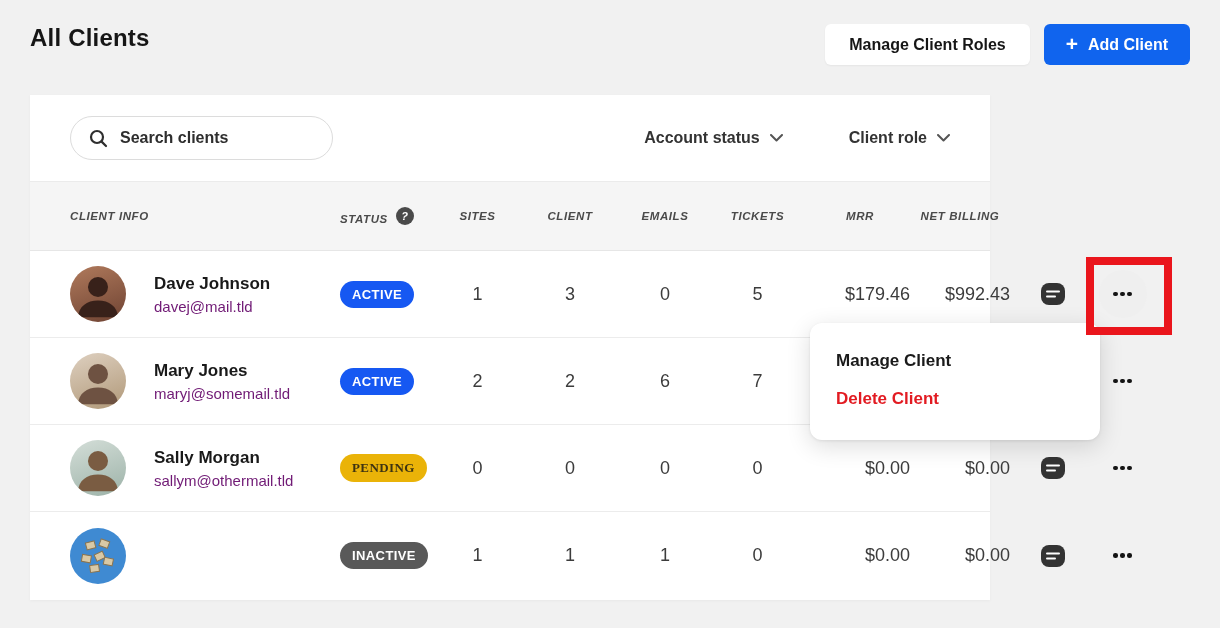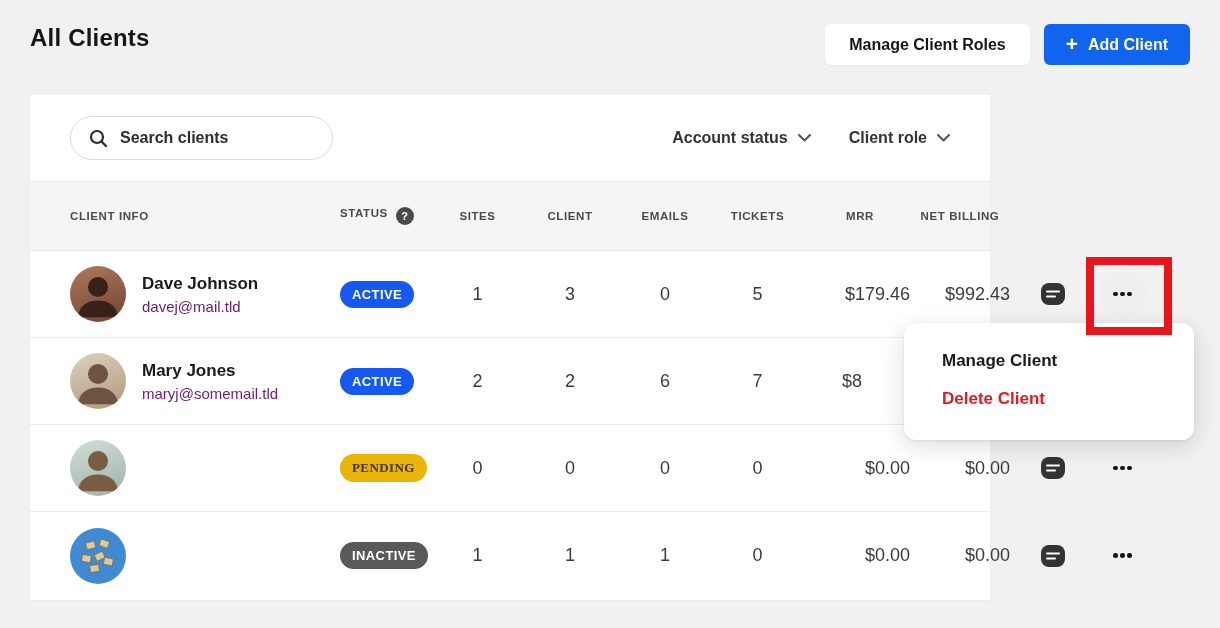--- a/index.html
+++ b/index.html
@@ -26,7 +26,7 @@
   .search-pill input { border:none; outline:none; width:100%; font-family:inherit; font-size:16px; font-weight:700; color:#2e2e2e; background:transparent; }
   .search-pill input::placeholder { color:#2e2e2e; opacity:1; }
   .filters { display:flex; gap:38px; align-items:center; }
-  .filter { display:flex; align-items:center; gap:10px; font-size:16px; font-weight:700; color:#333333; cursor:pointer; }
+  .filter { display:flex; align-items:center; gap:10px; font-size:16px; font-weight:700; color:#333333; cursor:pointer;margin-left:28px; }
 
   
   .grid-row { display:grid; grid-template-columns:270px 100px 75px 110px 80px 105px 100px 100px 85px 55px; align-items:center; padding:0 40px; }

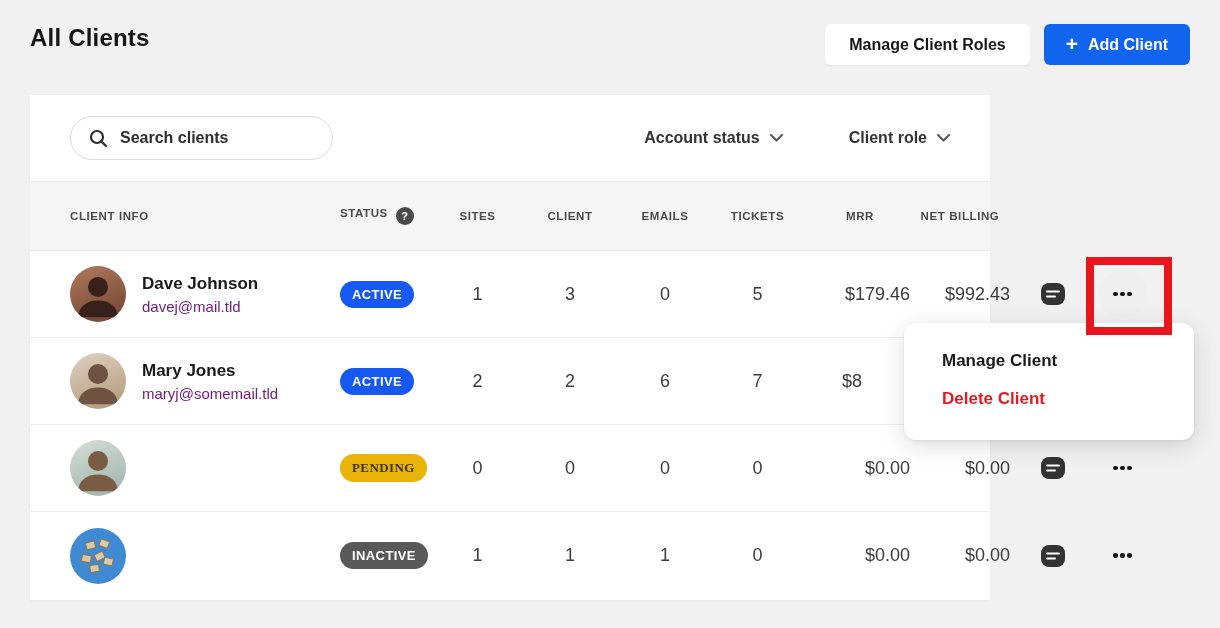--- a/index.html
+++ b/index.html
@@ -31,7 +31,7 @@
   
   .grid-row { display:grid; grid-template-columns:270px 100px 75px 110px 80px 105px 100px 100px 85px 55px; align-items:center; padding:0 40px; }
   .thead { height:70px; background:#f5f5f5; border-top:1px solid #ebebeb; border-bottom:1px solid #e6e6e6; }
-  .th { font-size:11.5px; font-weight:700; color:#4a4a4a; letter-spacing:.6px; }
+  .th { font-size:11.5px; font-weight:700; color:#4a4a4a; letter-spacing:.6px;font-style:italic; }
   .th.center { text-align:center; }
   .th-status { display:flex; align-items:flex-start; gap:8px; }
   .help-dot { width:18px; height:18px; border-radius:50%; background:#4a4a4a; color:#ffffff; font-size:11px; font-weight:700; display:flex; align-items:center; justify-content:center; cursor:pointer; }

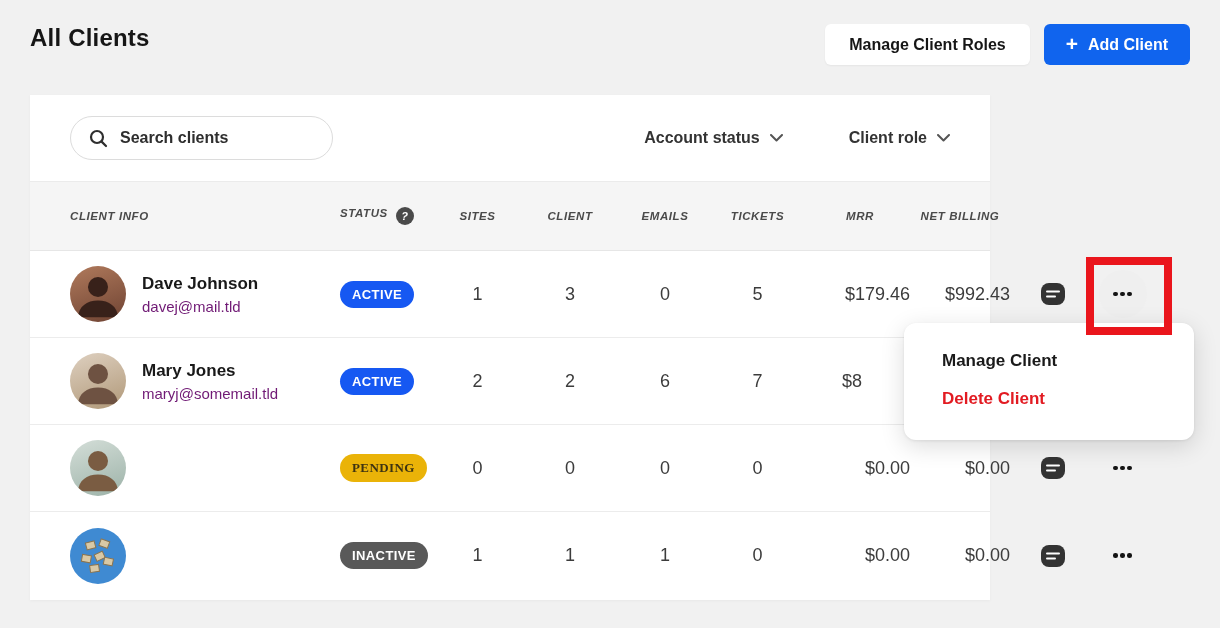--- a/index.html
+++ b/index.html
@@ -33,7 +33,7 @@
   .thead { height:70px; background:#f5f5f5; border-top:1px solid #ebebeb; border-bottom:1px solid #e6e6e6; }
   .th { font-size:11.5px; font-weight:700; color:#4a4a4a; letter-spacing:.6px;font-style:italic; }
   .th.center { text-align:center; }
-  .th-status { display:flex; align-items:flex-start; gap:8px; }
+  .th-status { display:flex; align-items:flex-end; gap:8px; }
   .help-dot { width:18px; height:18px; border-radius:50%; background:#4a4a4a; color:#ffffff; font-size:11px; font-weight:700; display:flex; align-items:center; justify-content:center; cursor:pointer; }
 
   .trow { height:87px; border-bottom:1px solid #ececec; background:#fff; }

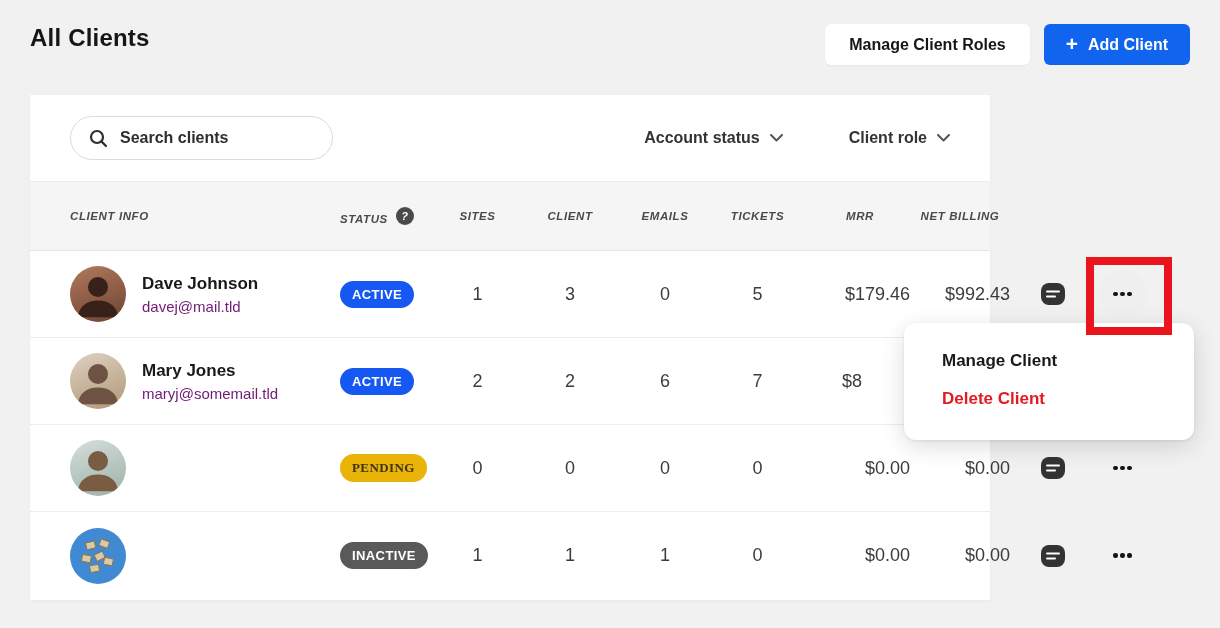--- a/index.html
+++ b/index.html
@@ -45,7 +45,7 @@
   .av-1 { background:linear-gradient(160deg,#ded0c0,#b09878); color:#6e5242; }
   .av-2 { background:linear-gradient(160deg,#d4ded8,#9cb2a8); color:#7a5c42; }
   .av-3 { background:#3f8ad2; }
-  .client-text { display:flex; flex-direction:column; gap:4px; }
+  .client-text { display:flex; flex-direction:column; gap:4px;margin-left:12px; }
   .client-name { font-size:17px; font-weight:700; color:#191919; }
   .client-email { font-size:15px; color:#701a75; }
 

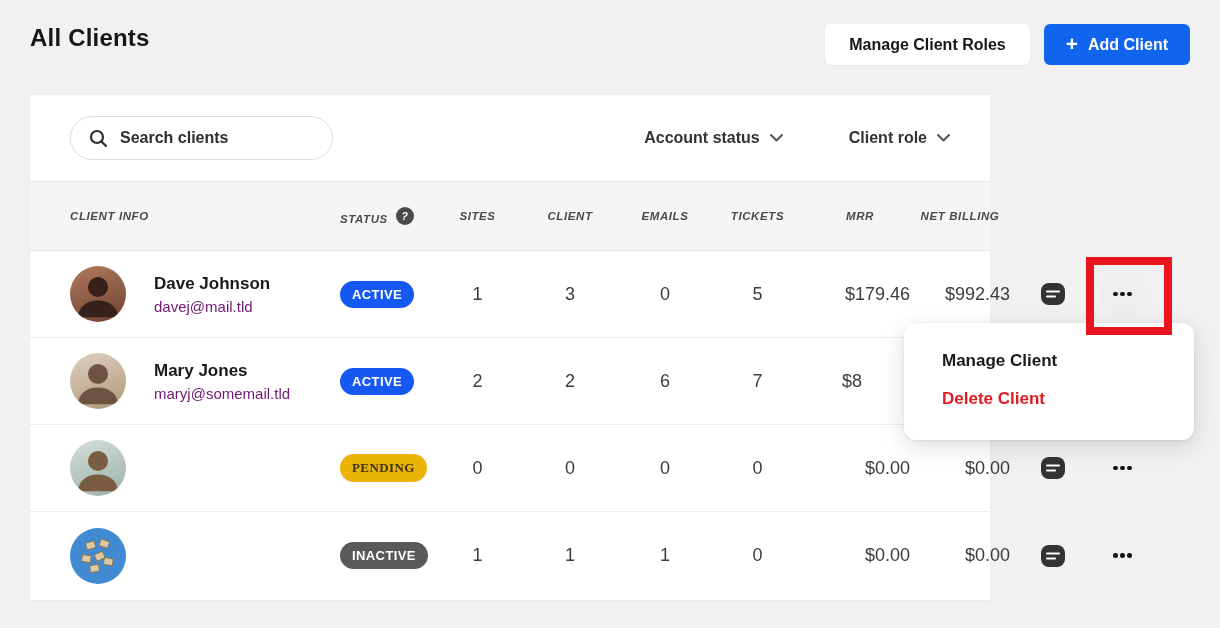--- a/index.html
+++ b/index.html
@@ -65,7 +65,7 @@
   .dot { width:4.5px; height:4.5px; border-radius:50%; background:#141414; }
 
   
-  .context-menu { position:absolute; left:904px; top:323px; width:290px; height:117px; background:#ffffff; border-radius:12px; box-shadow:0 6px 24px rgba(0,0,0,.14), 0 1px 3px rgba(0,0,0,.08); padding:19px 12px; z-index:20; }
+  .context-menu { position:absolute; left:810px; top:323px; width:290px; height:117px; background:#ffffff; border-radius:12px; box-shadow:0 6px 24px rgba(0,0,0,.14), 0 1px 3px rgba(0,0,0,.08); padding:19px 0; z-index:20; }
   .menu-item { display:block; width:100%; text-align:left; background:none; border:none; font-family:inherit; font-size:17px; font-weight:700; padding:9px 26px; cursor:pointer; color:#1a1a1a; }
   .menu-item.danger { color:#e21b22; }
 

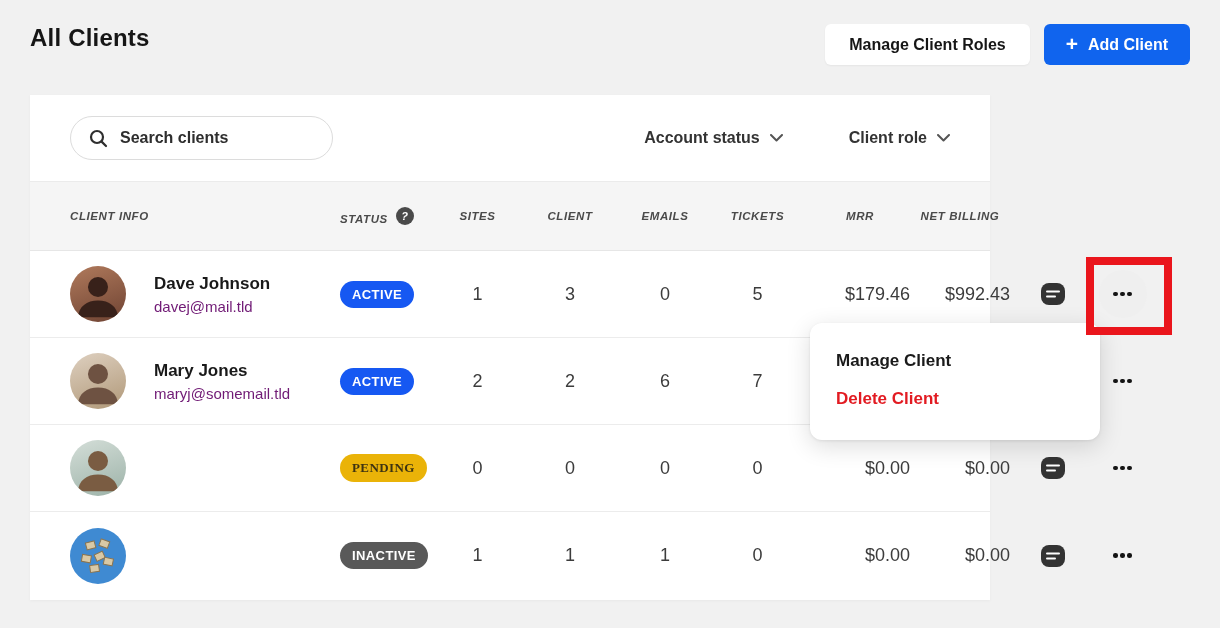--- a/index.html
+++ b/index.html
@@ -214,6 +214,10 @@
               <path d="M3.5 22c0-4.6 3.8-7.2 8.5-7.2s8.5 2.6 8.5 7.2z" fill="currentColor"></path>
             </svg>
         </div>
+        <div class="client-text">
+          <span class="client-name">Sally Morgan</span>
+          <span class="client-email">sallym@othermail.tld</span>
+        </div>
       </div>
       <div><span class="badge" data-status="pending">PENDING</span></div>
       <div class="num-cell">0</div>

